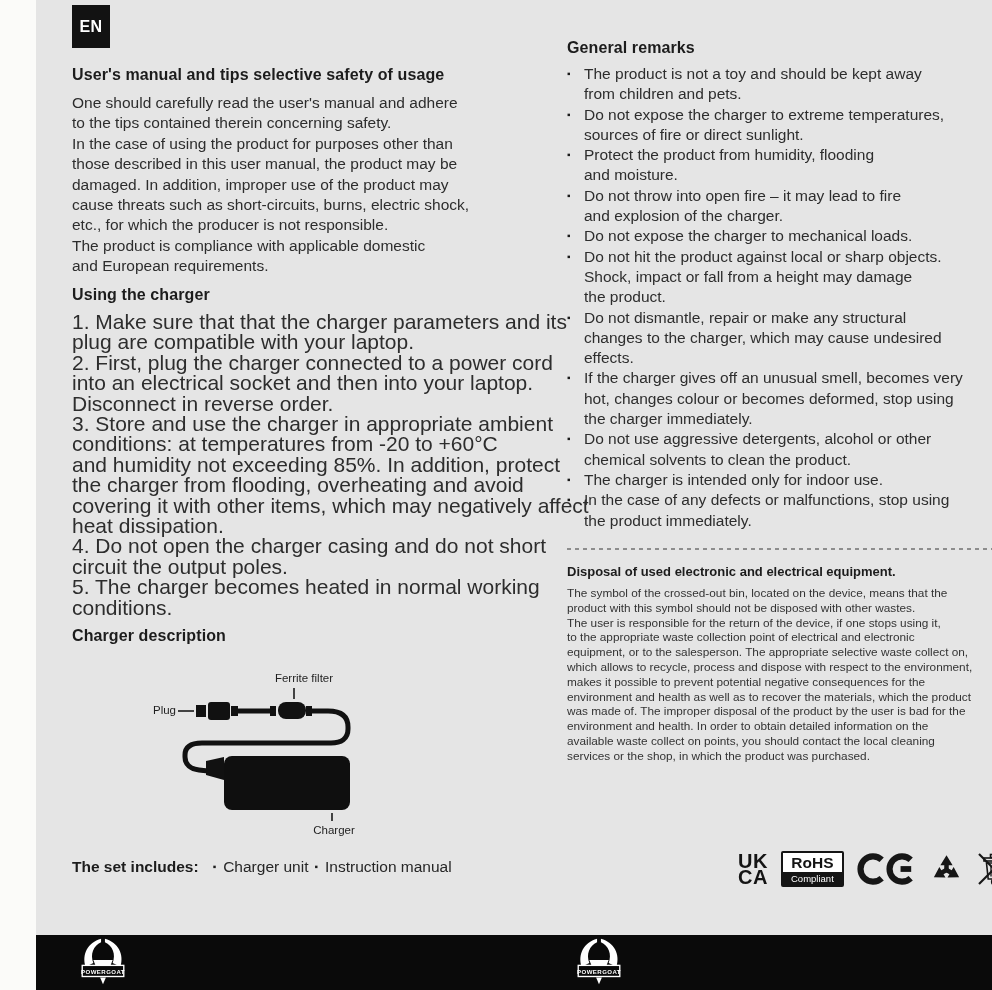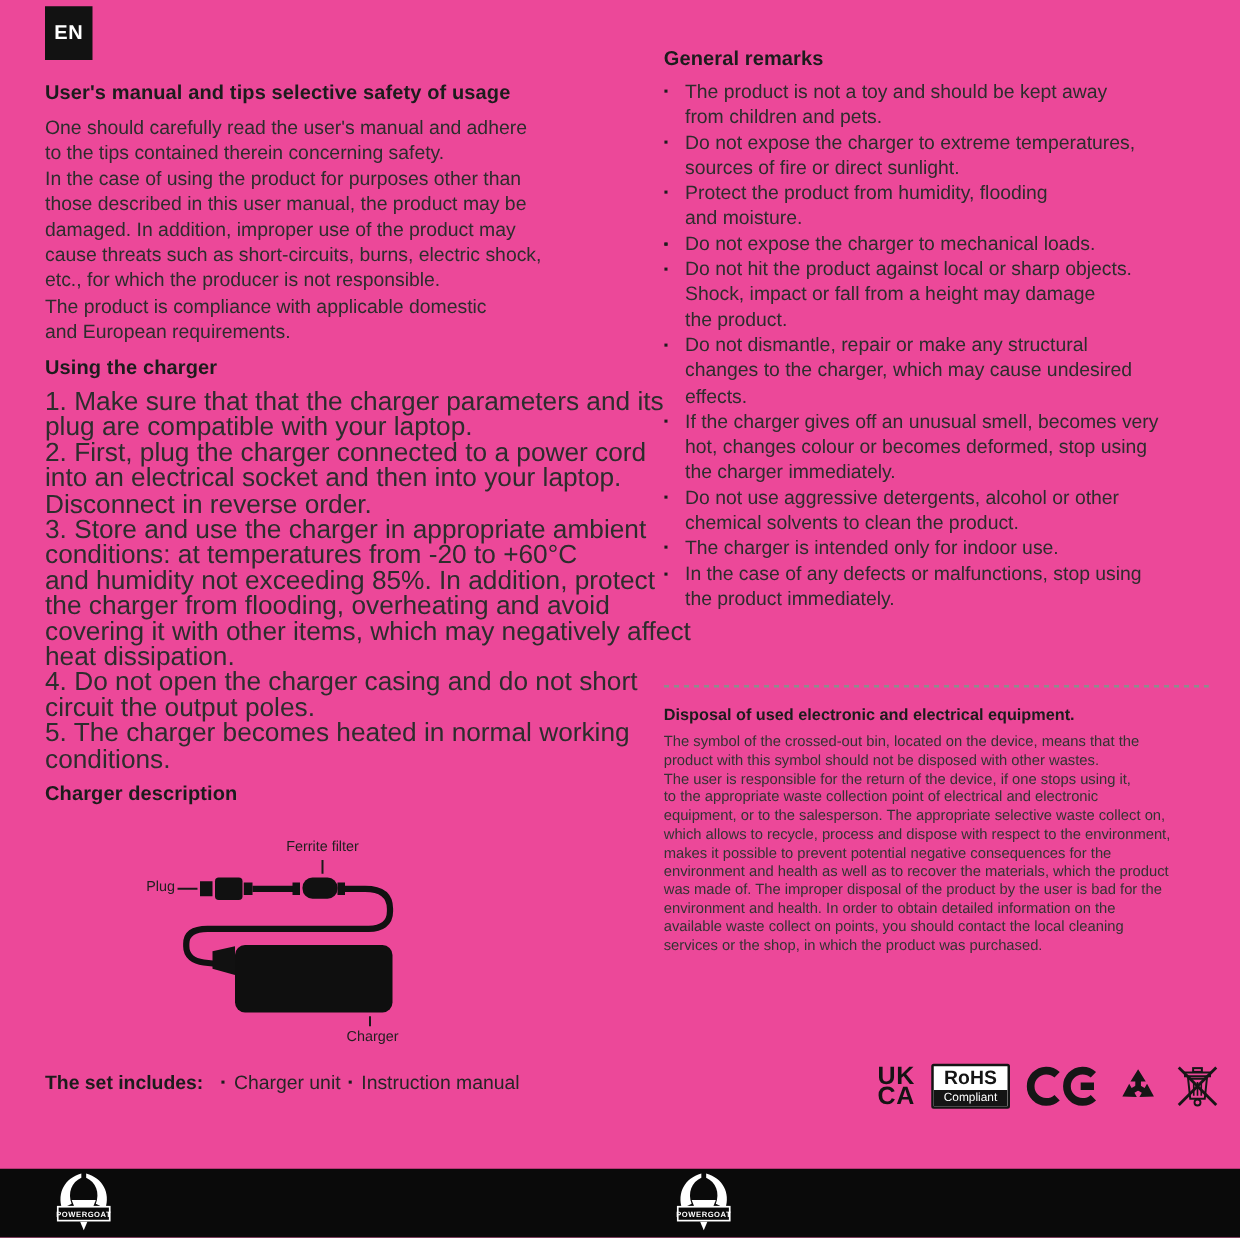--- a/index.html
+++ b/index.html
@@ -11,7 +11,7 @@
     position: relative;
     overflow: hidden;
   }
-  .page { position: absolute; inset: 0; background: #ec4899; }
+  .page { position: absolute; inset: 0; background: #e5e5e5; margin-left: 36px; }
 
   .en-badge {
     position: absolute; left: 36px; top: 5px; width: 38px; height: 43px;

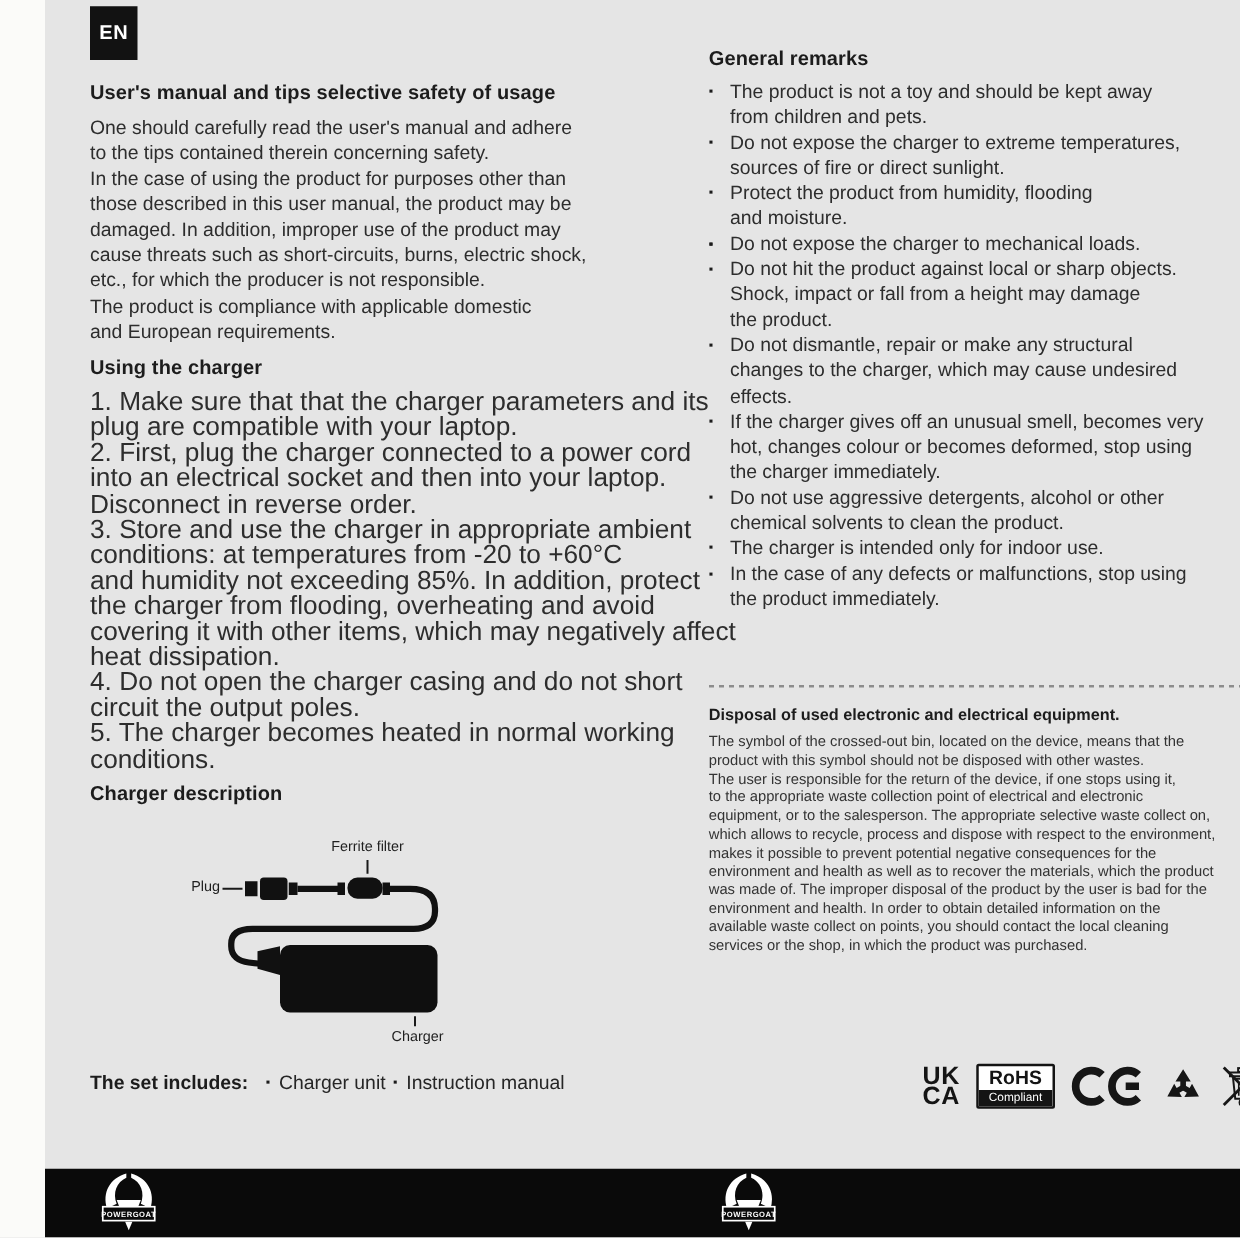--- a/index.html
+++ b/index.html
@@ -181,7 +181,8 @@
 sources of fire or direct sunlight.</span></li>
       <li><span class="blt">▪</span><span class="pre">Protect the product from humidity, flooding
 and moisture.</span></li>
-      <li><span class="blt">▪</span></li>
+      <li><span class="blt">▪</span><span class="pre">Do not throw into open fire – it may lead to fire
+and explosion of the charger.</span></li>
       <li><span class="blt">▪</span><span class="pre">Do not expose the charger to mechanical loads.</span></li>
       <li><span class="blt">▪</span><span class="pre">Do not hit the product against local or sharp objects.
 Shock, impact or fall from a height may damage

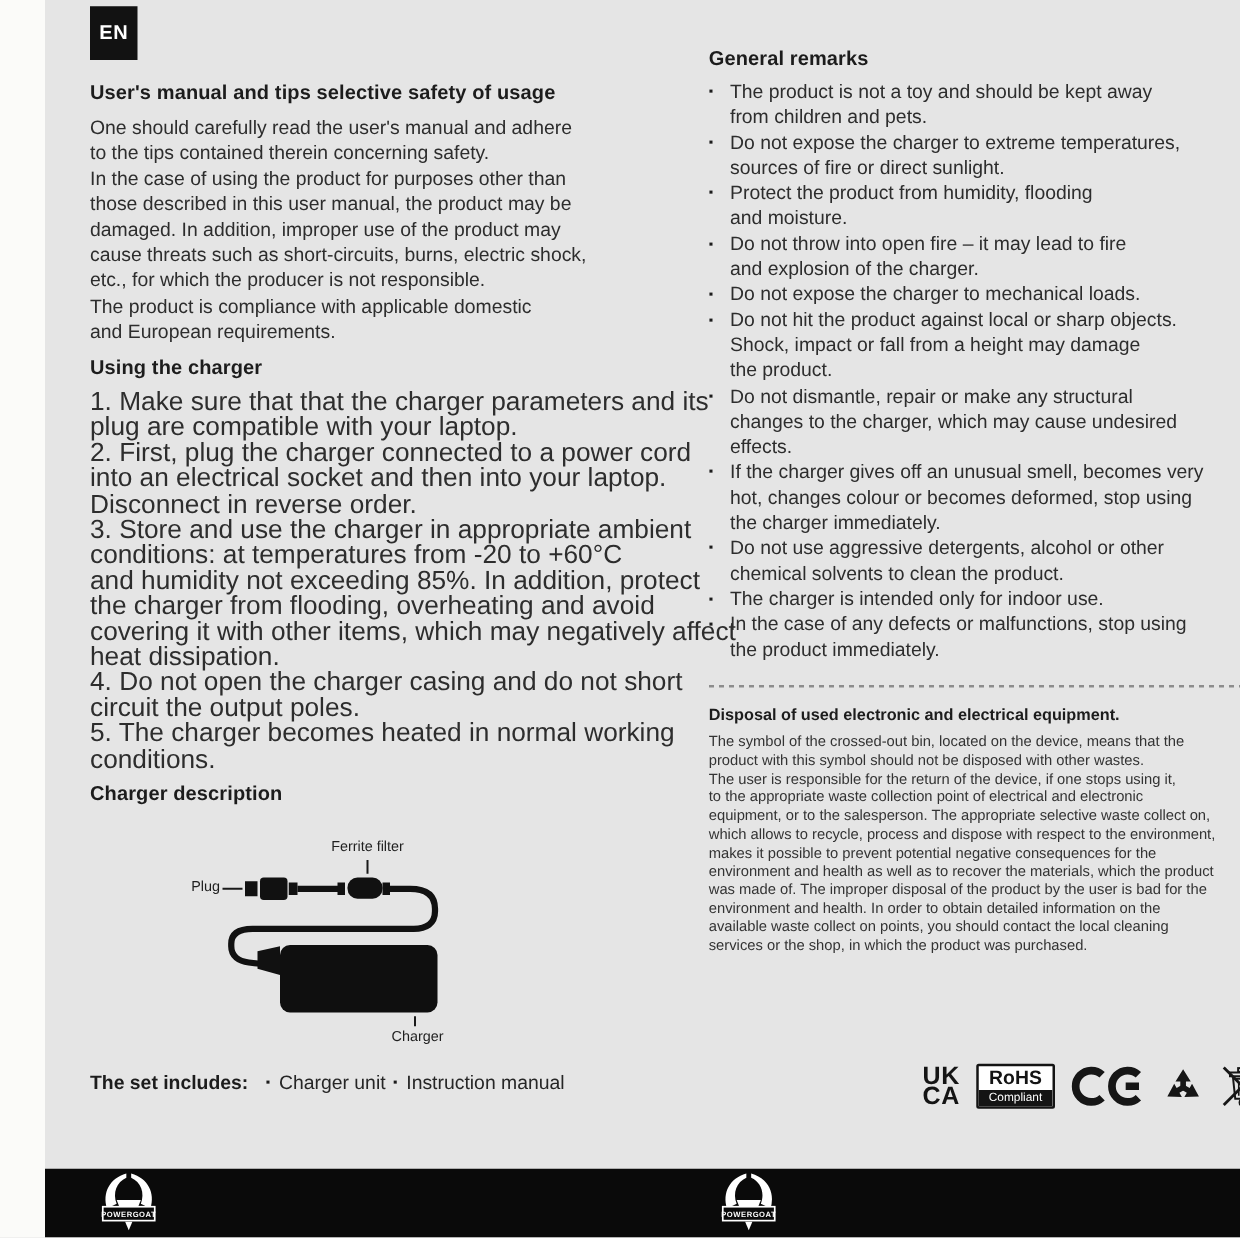--- a/index.html
+++ b/index.html
@@ -37,7 +37,7 @@
   .diagram   { position: absolute; top: 658px; left: 0; width: 440px; height: 196px; }
   .diagram svg { position: absolute; left: 0; top: 0; }
   .dia-label { position: absolute; font-size: 11.5px; color: #1f1f1f; white-space: nowrap; }
-  .lbl-ferrite { left: 222px; top: 14px; transform: translateX(-50%); }
+  .lbl-ferrite { left: 232px; top: 14px; transform: translateX(-50%); }
   .lbl-plug    { left: 81px;  top: 46px; }
   .lbl-charger { left: 262px; top: 166px; transform: translateX(-50%); }
 

